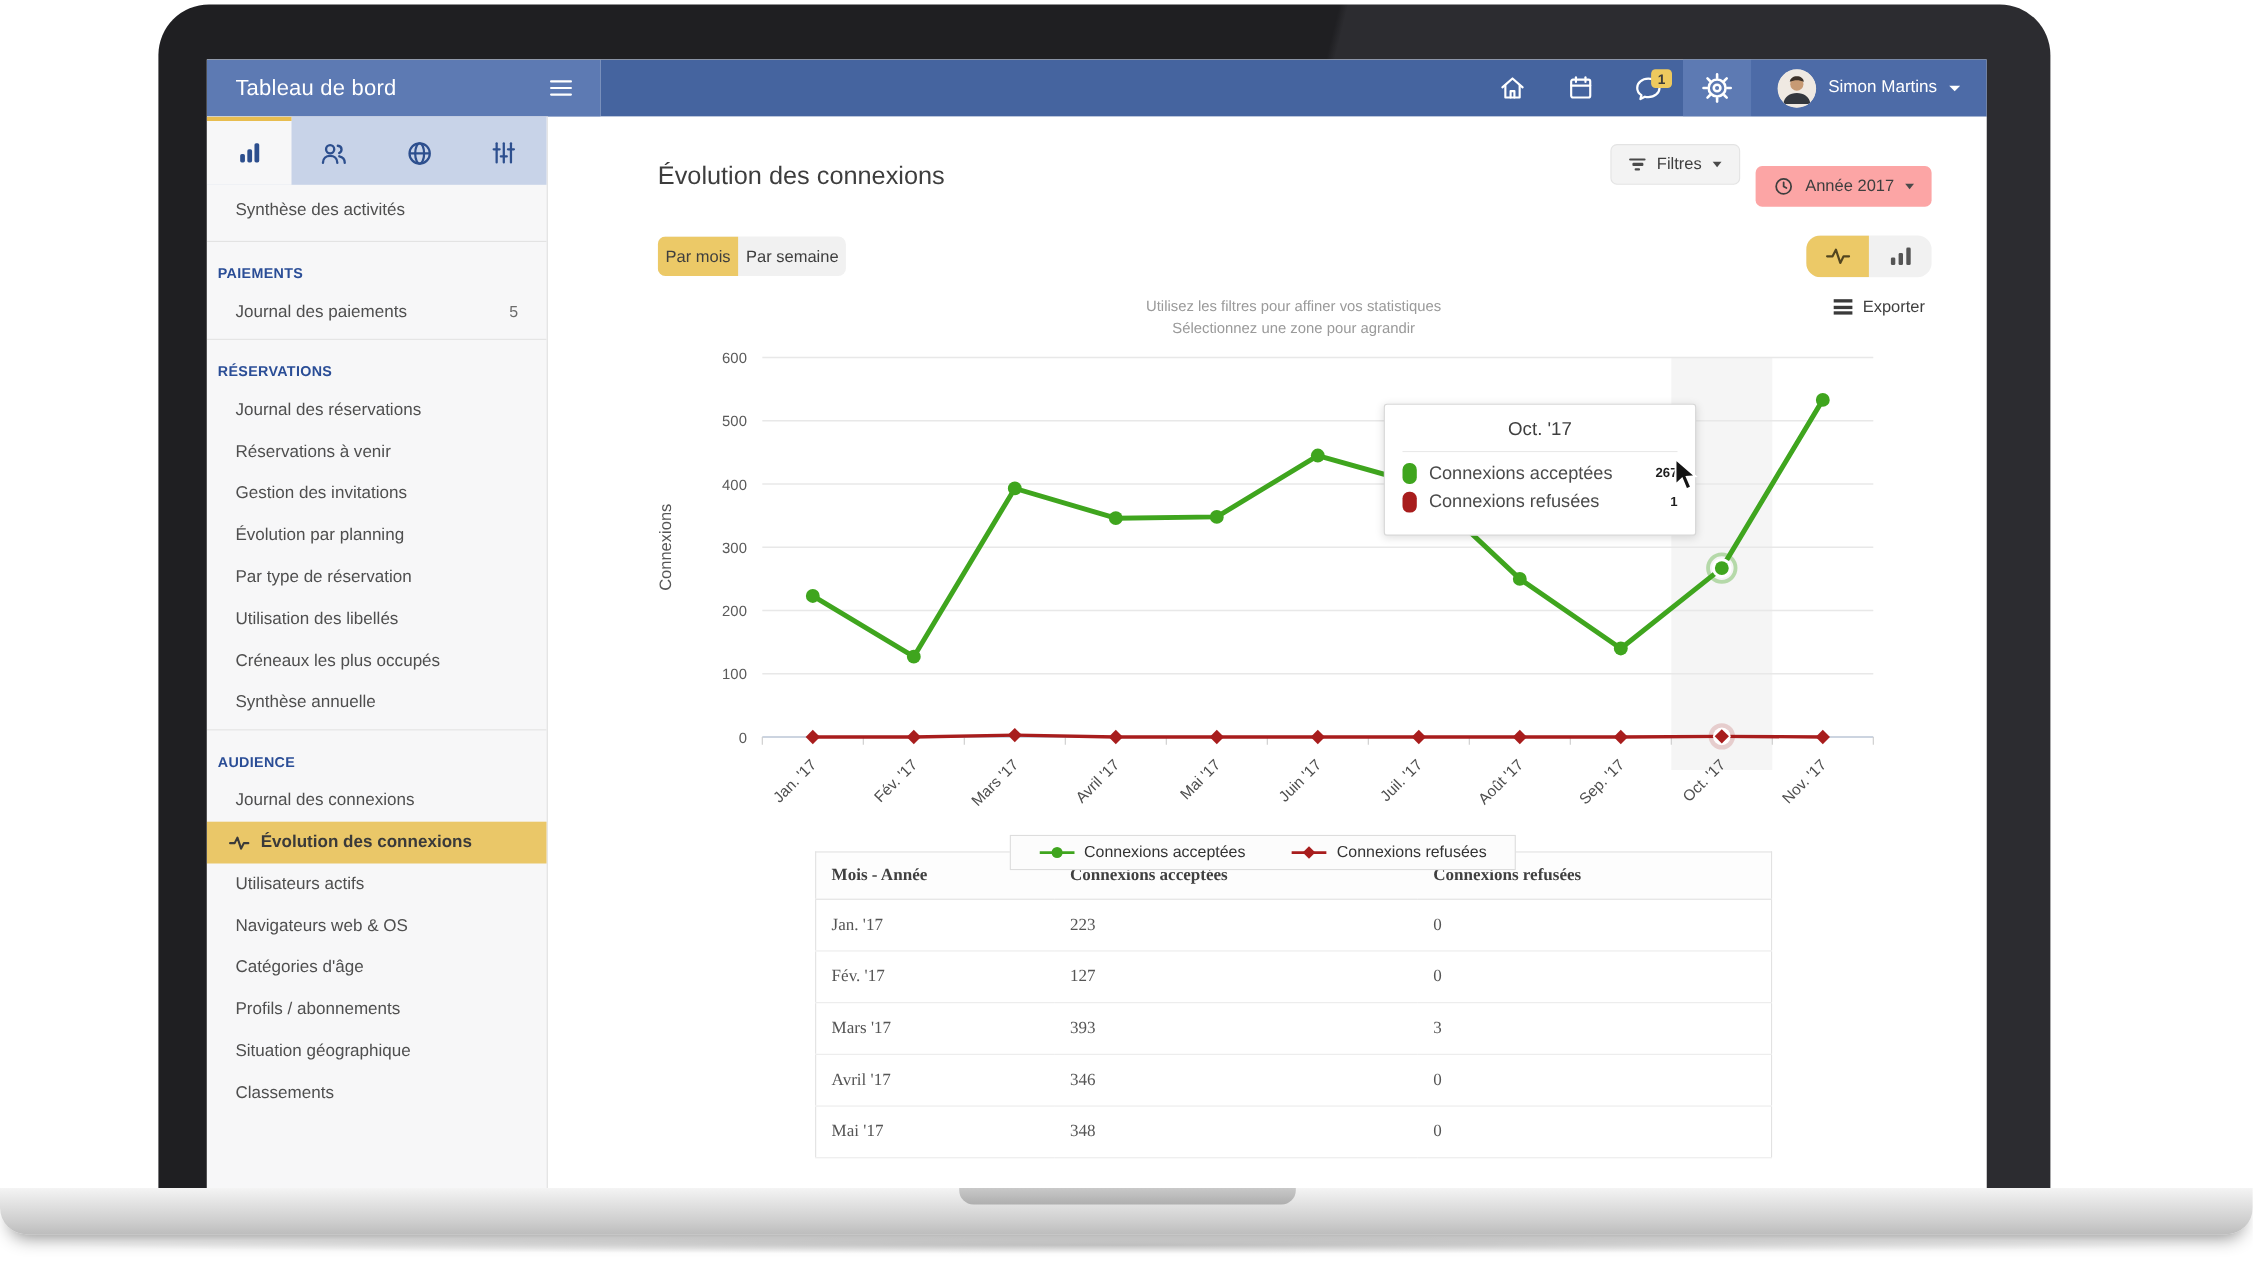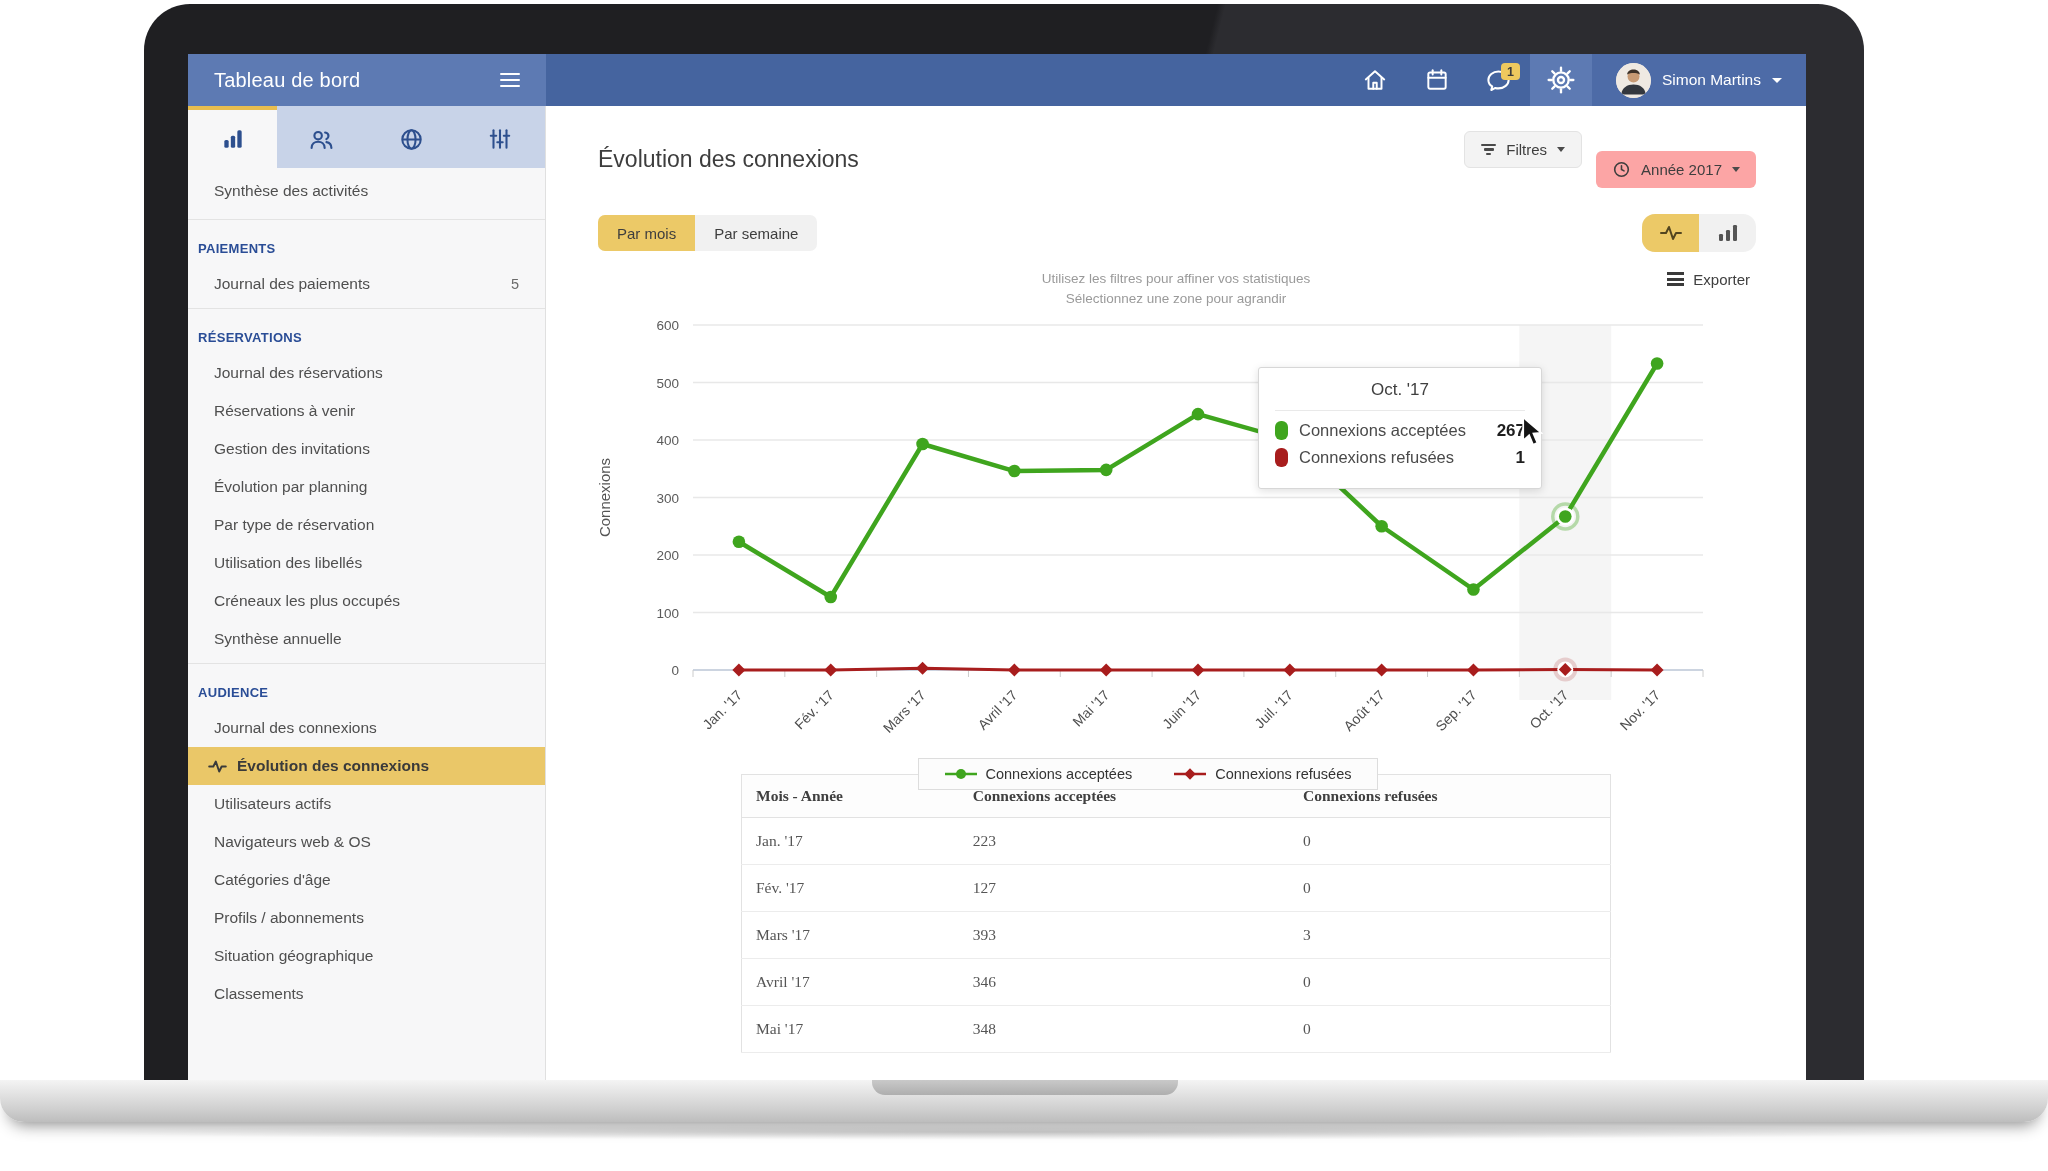--- a/index.html
+++ b/index.html
@@ -43,7 +43,7 @@
            border-top:5.5px solid #fff; }
 
   
-  .sidebar { position:absolute; left:0; top:52px; width:358px; bottom:0; background:#f7f7f8;
+  .sidebar { position:absolute; left:0; top:52px; width:310px; bottom:0; background:#f7f7f8;
              border-right:1px solid #e0e0e0; overflow:hidden; }
   .side-tabs { display:flex; height:62px; background:#c8d3e8; }
   .side-tab { flex:1; display:flex; align-items:center; justify-content:center;

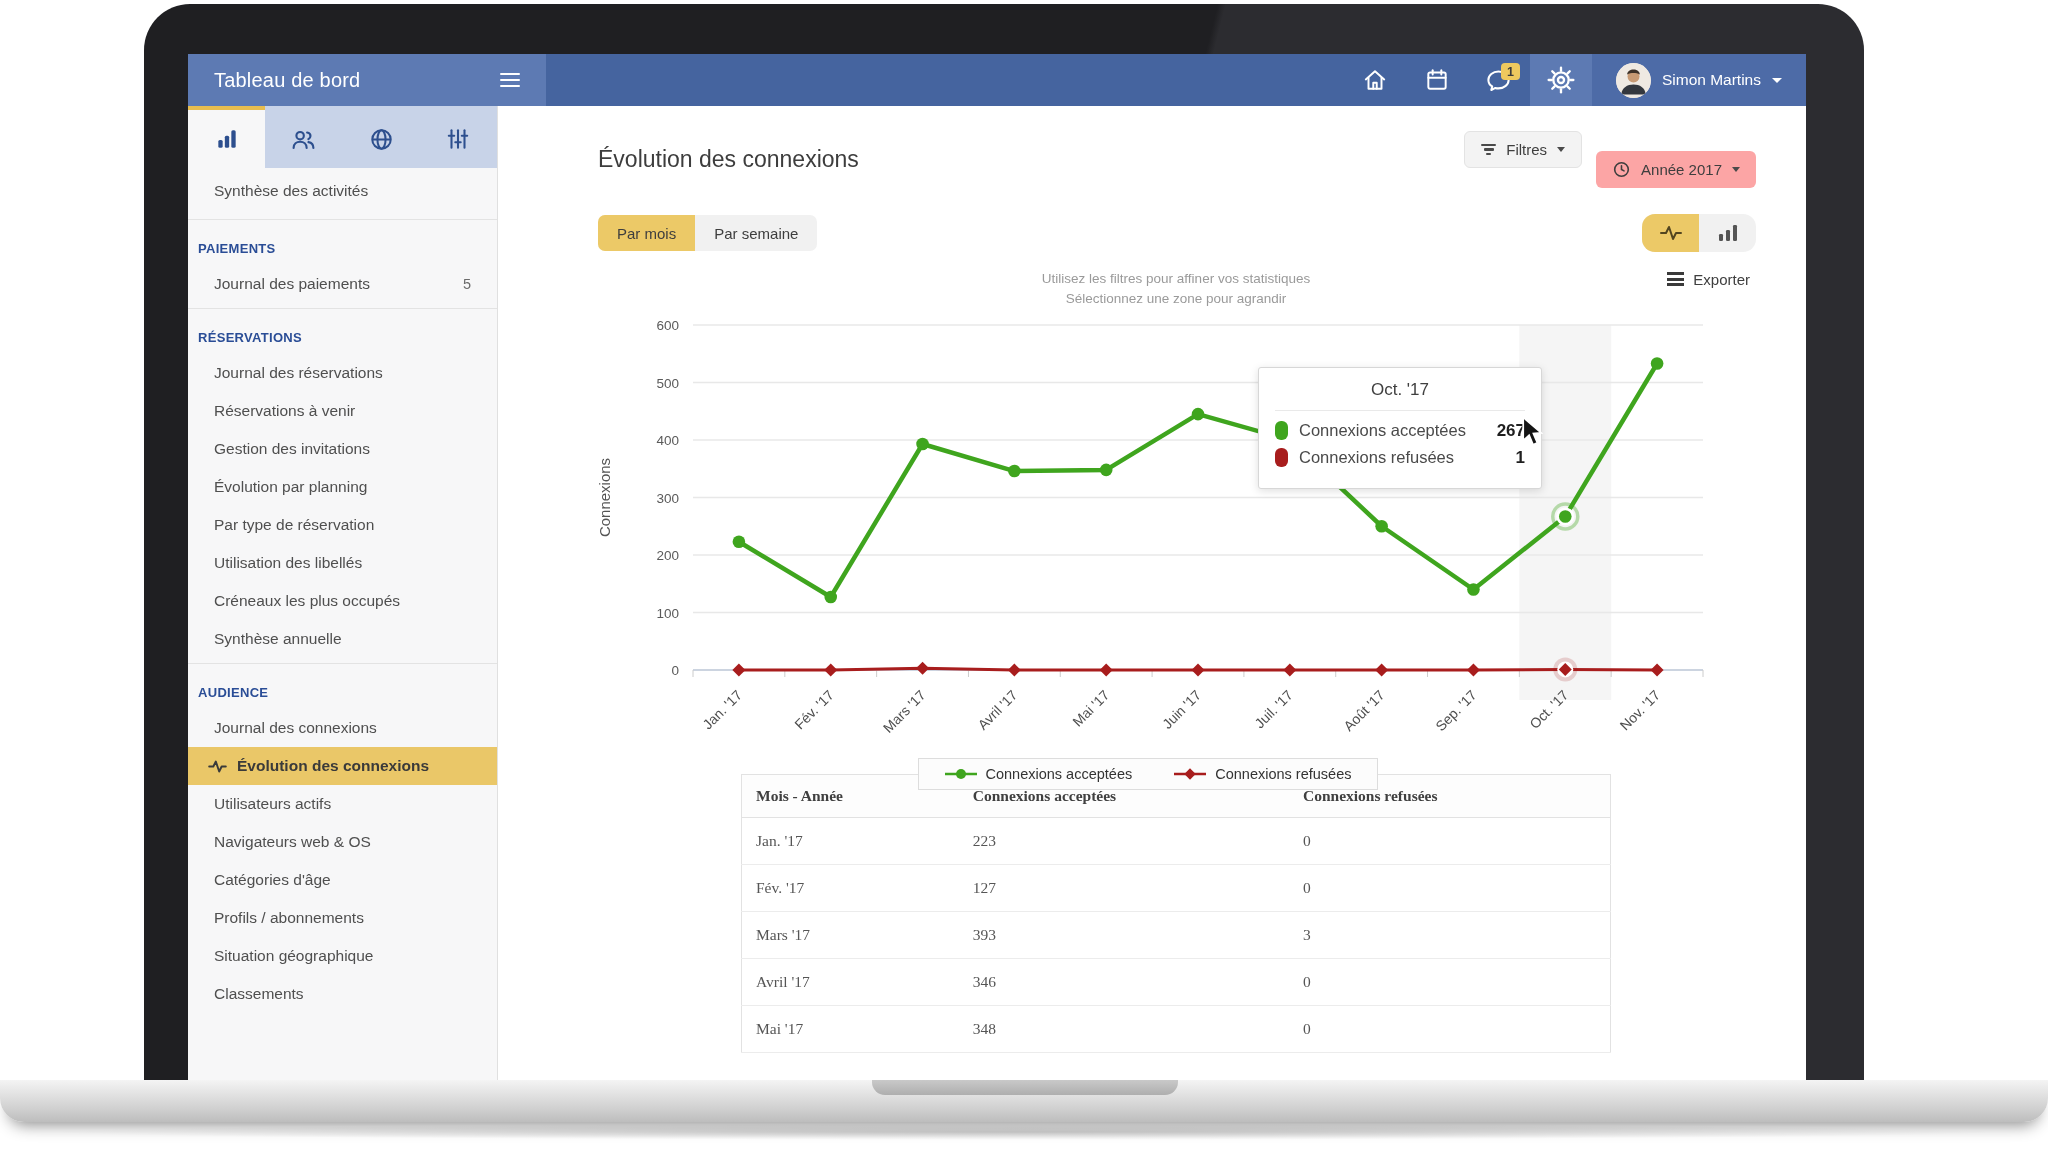--- a/index.html
+++ b/index.html
@@ -73,7 +73,7 @@
 
   .tabs-row { display:flex; align-items:center; justify-content:space-between; padding:26px 50px 0 52px; }
   .seg { display:inline-flex; border-radius:7px; overflow:hidden; background:#f1f1f1; }
-  .seg-tab { height:36px; display:flex; align-items:center; padding:0 19px; font-size:15px;
+  .seg-tab { height:36px; display:flex; align-items:center; padding:0 7px; font-size:15px;
              color:#3e3e3e; cursor:pointer; }
   .seg-tab.active { background:#ecc967; }
   .toggle { display:inline-flex; border-radius:13px; overflow:hidden; background:#f1f1f1; }

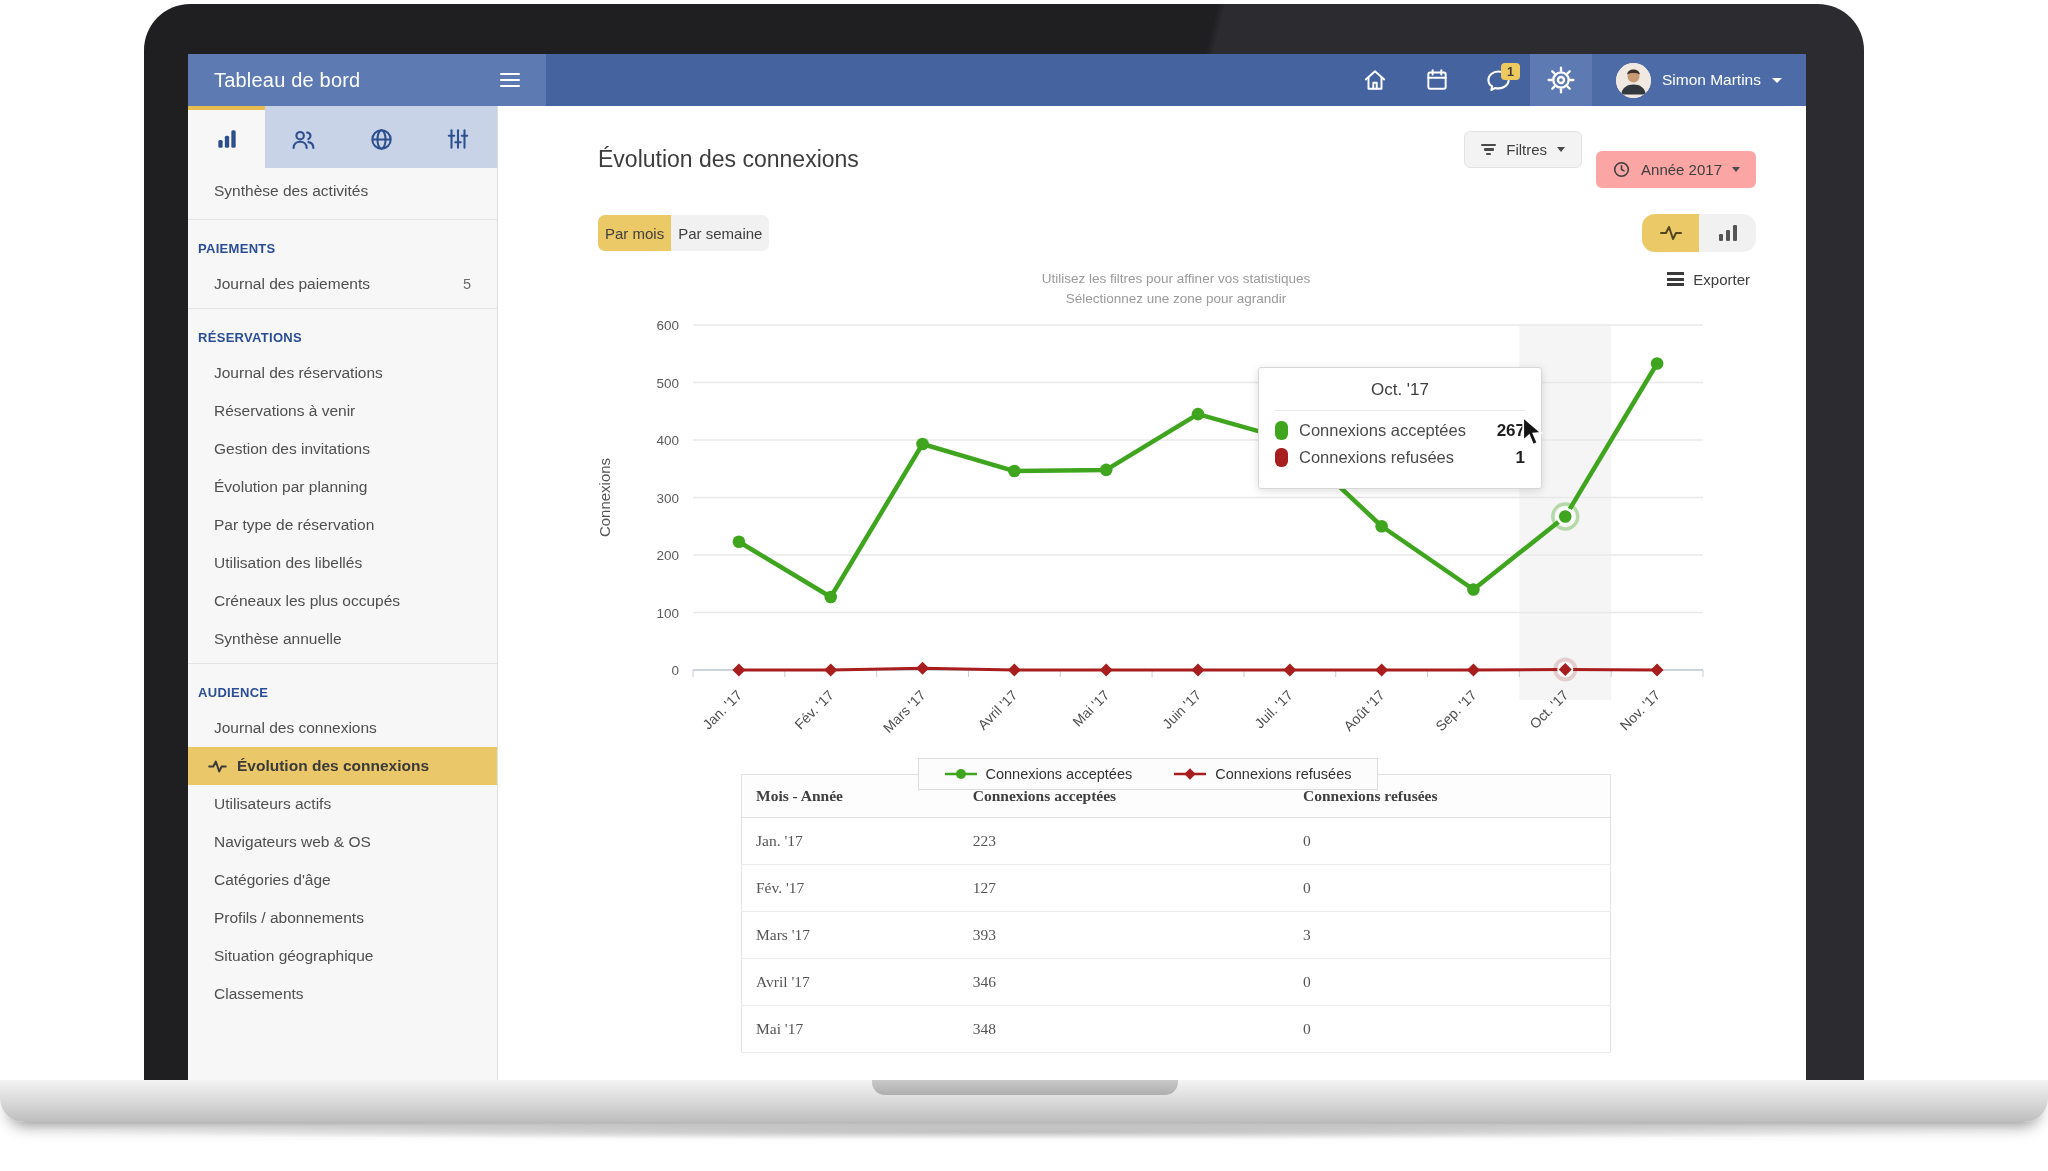--- a/index.html
+++ b/index.html
@@ -98,7 +98,7 @@
               border-bottom:1px solid #e9e9e9; margin-bottom:10px; }
   .tt-row { display:flex; align-items:center; gap:11px; font-size:16.5px; color:#4a4a4a; margin:7px 0; }
   .tt-marker { width:13px; height:19px; border-radius:6px; flex:0 0 auto; }
-  .tt-val { margin-left:auto; font-weight:700; color:#1f1f1f; font-size:17px; }
+  .tt-val { margin-left:auto; font-weight:700; color:#1f1f1f; font-size:12px; }
   .cursor { position:absolute; left:932px; top:106px; }
 
   .legend { margin:6px auto 0; width:fit-content; display:flex; gap:42px; border:1px solid #ddd;

